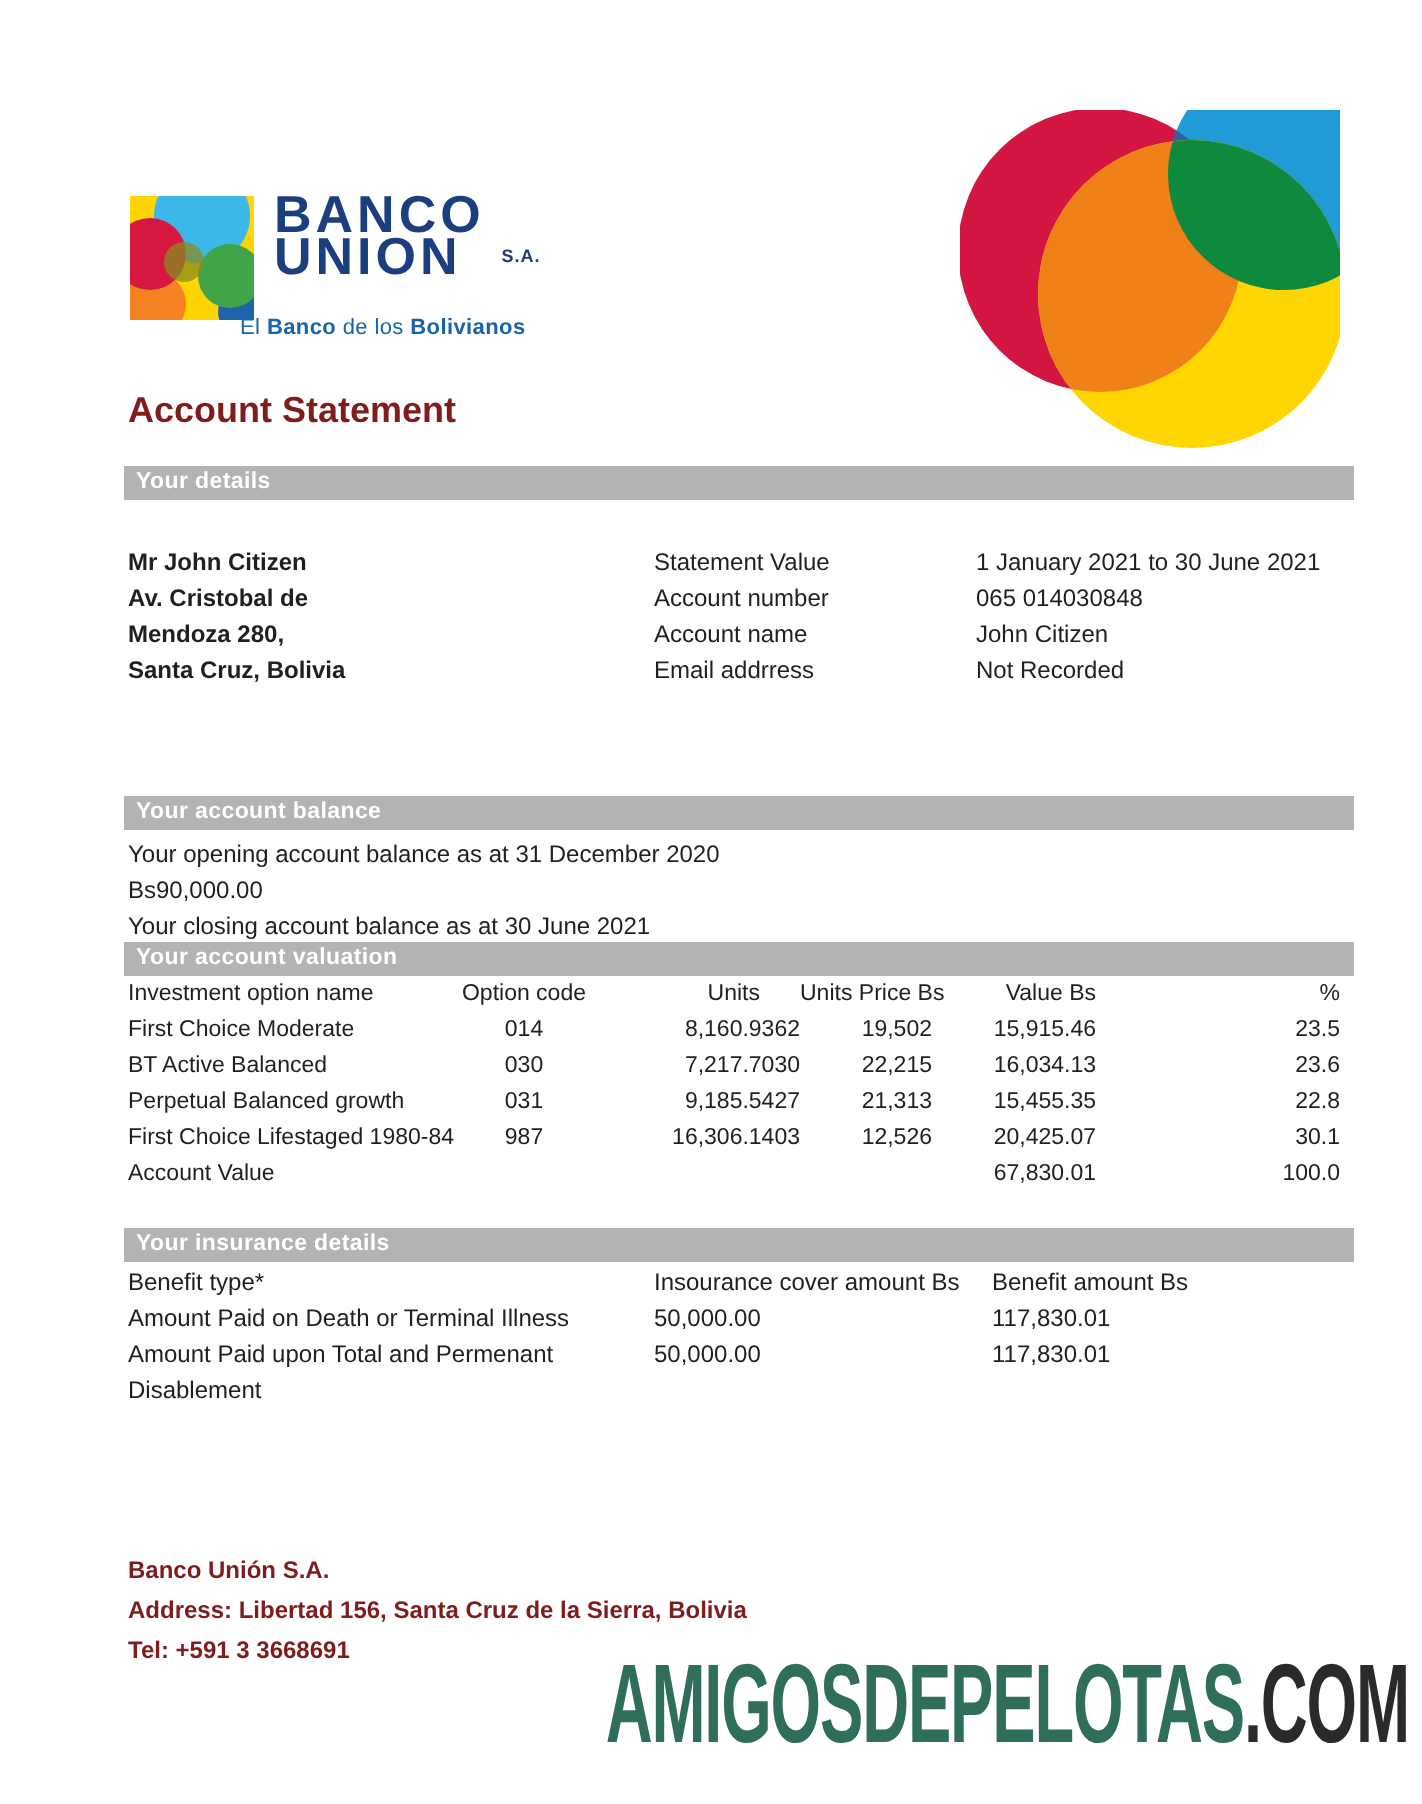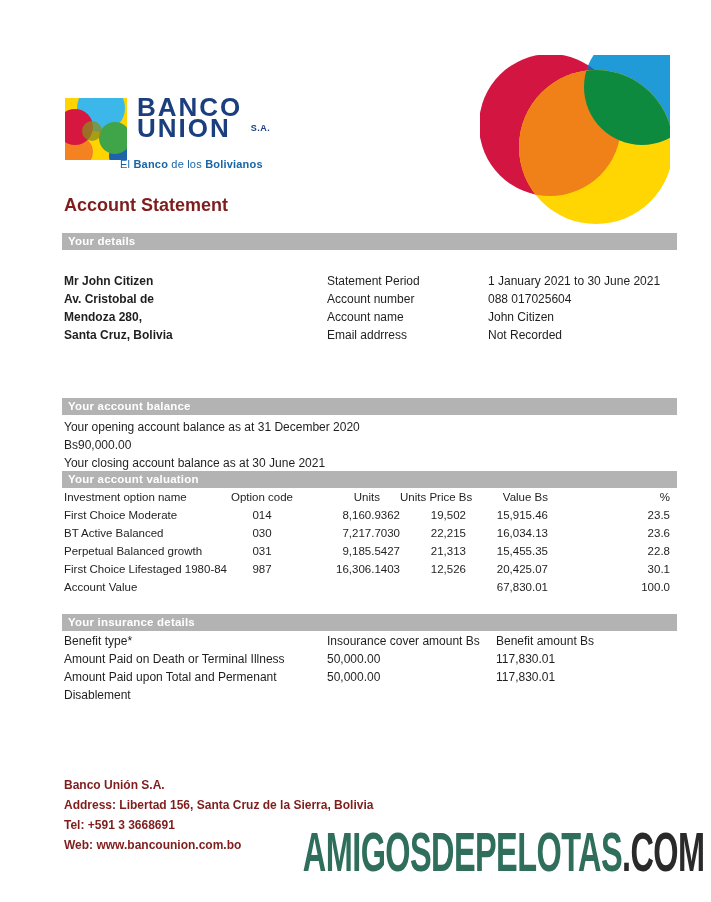--- a/index.html
+++ b/index.html
@@ -143,7 +143,7 @@
       <div>Santa Cruz, Bolivia</div>
     </div>
     <div class="details-col-labels">
-      <div>Statement Period</div>
+      <div>Statement Value</div>
       <div>Account number</div>
       <div>Account name</div>
       <div>Email addrress</div>

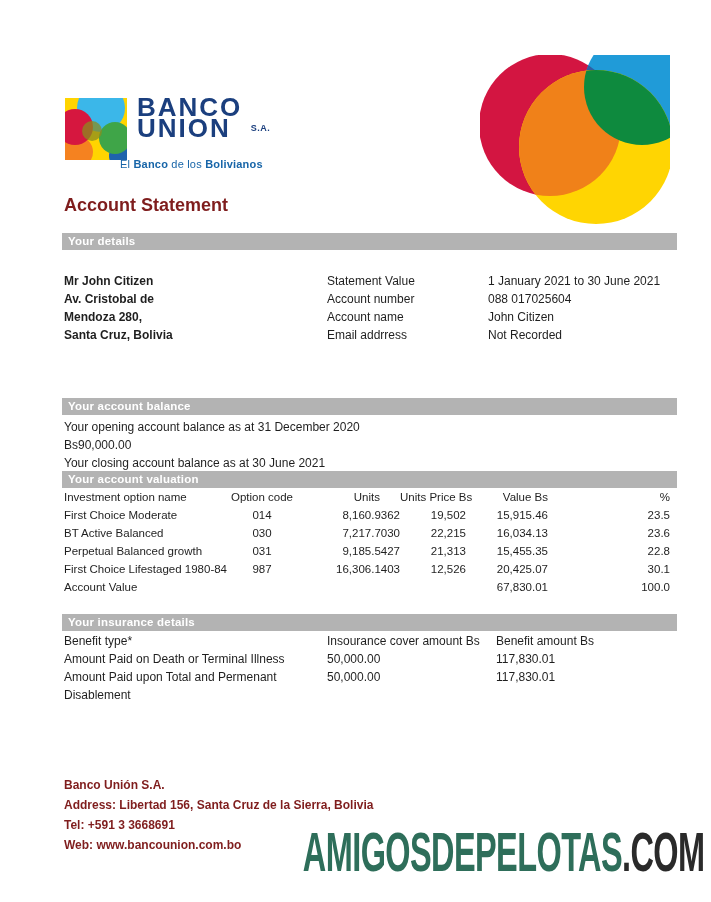--- a/index.html
+++ b/index.html
@@ -150,7 +150,7 @@
     </div>
     <div class="details-col-values">
       <div>1 January 2021 to 30 June 2021</div>
-      <div>088 017025604</div>
+      <div>065 014030848</div>
       <div>John Citizen</div>
       <div>Not Recorded</div>
     </div>

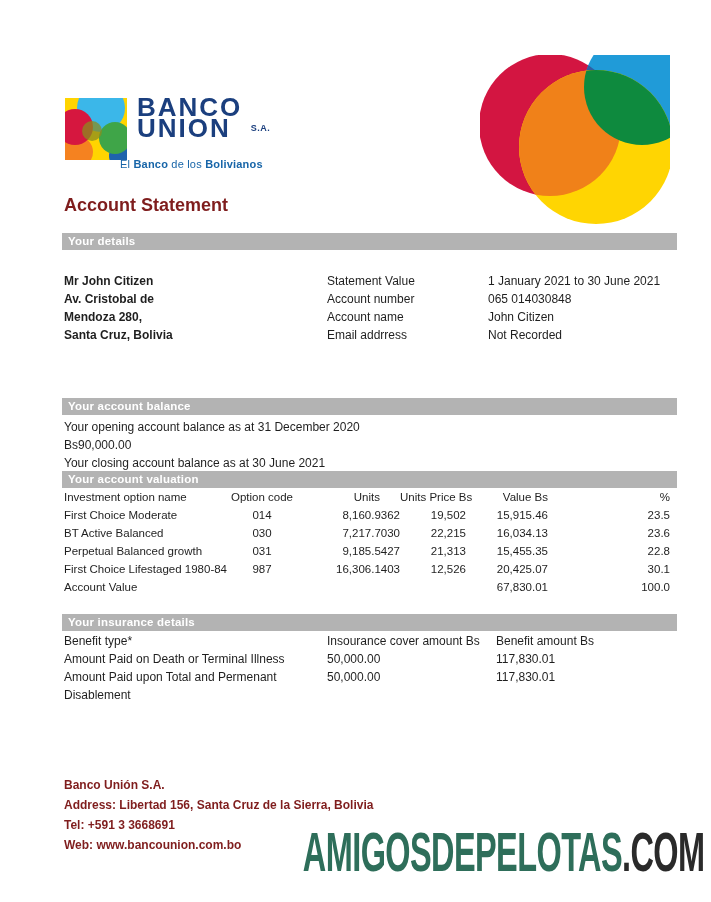--- a/index.html
+++ b/index.html
@@ -253,7 +253,6 @@
     <div>Banco Unión S.A.</div>
     <div>Address: Libertad 156, Santa Cruz de la Sierra, Bolivia</div>
     <div>Tel: +591 3 3668691</div>
-    <div>Web: www.bancounion.com.bo</div>
   </div>
 
   <div class="watermark">

